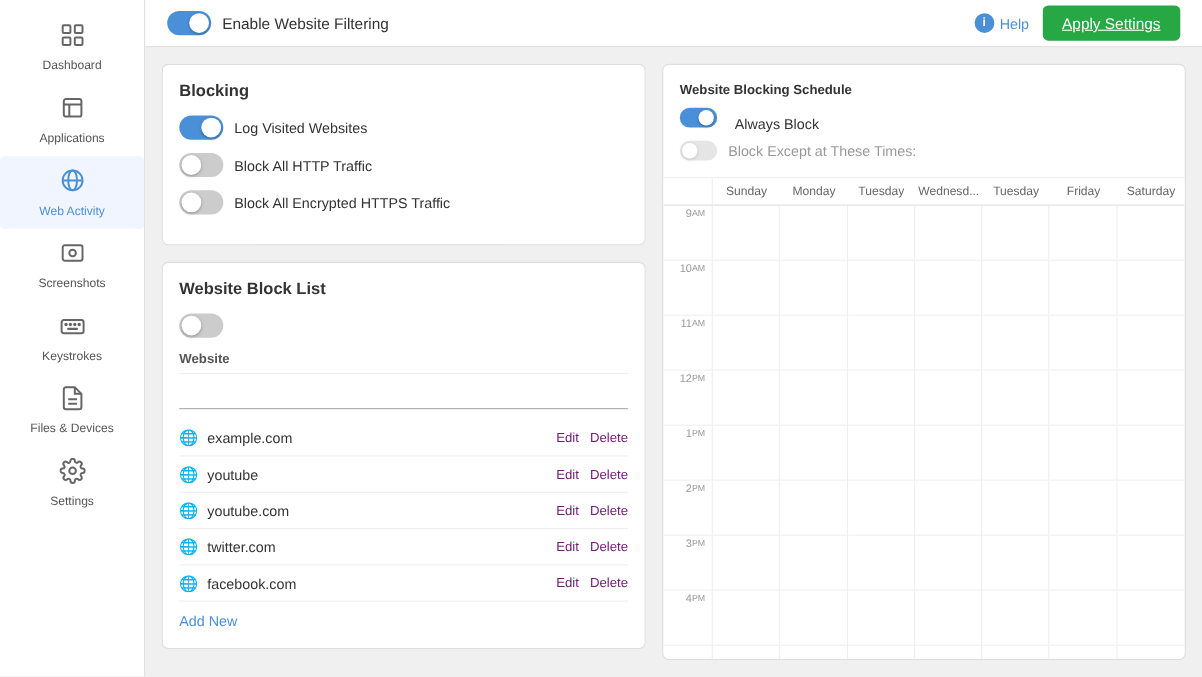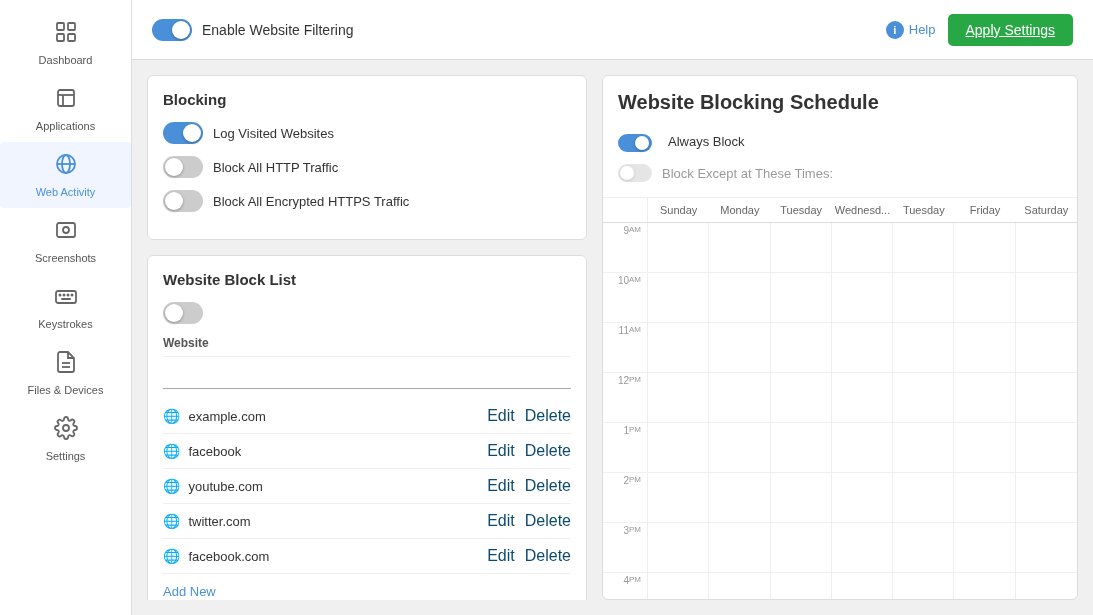--- a/index.html
+++ b/index.html
@@ -48,7 +48,7 @@
       align-items: center;
       justify-content: space-between;
       border-bottom: 1px solid #ddd;
-      height: 60px;
+      height: 43px;
     }
     .enable-toggle-row {
       display: flex;

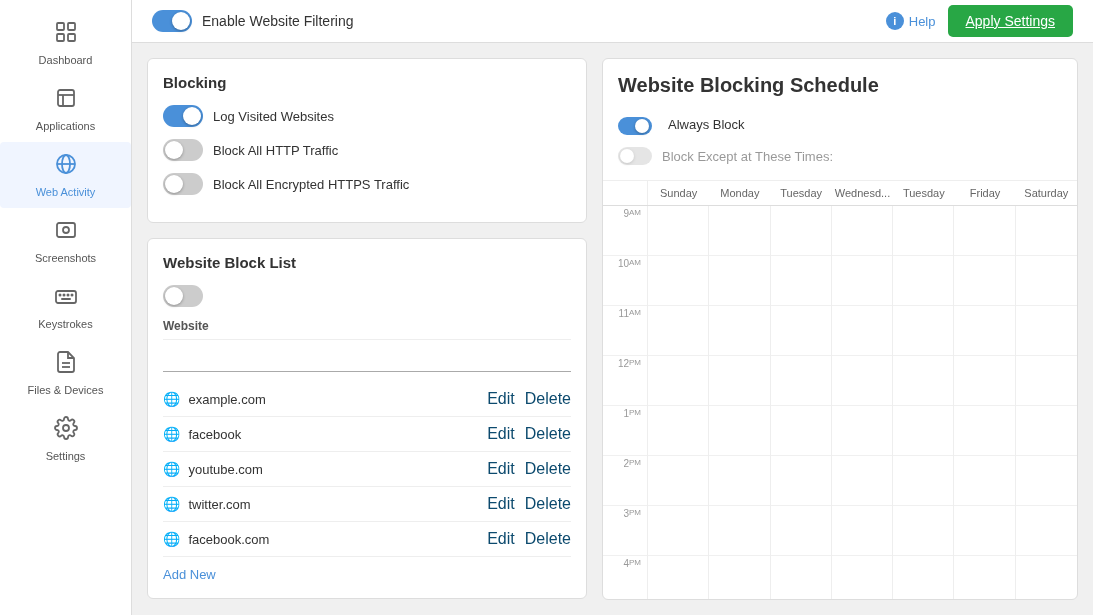--- a/index.html
+++ b/index.html
@@ -246,10 +246,10 @@
       border-bottom: 1px solid #eee;
     }
     .schedule-title {
-      font-size: 20px;
+      font-size: 12px;
       font-weight: 600;
       color: #333;
-      margin-bottom: 20px;
+      margin-bottom: 10px;
     }
     .schedule-toggle-row {
       display: flex;

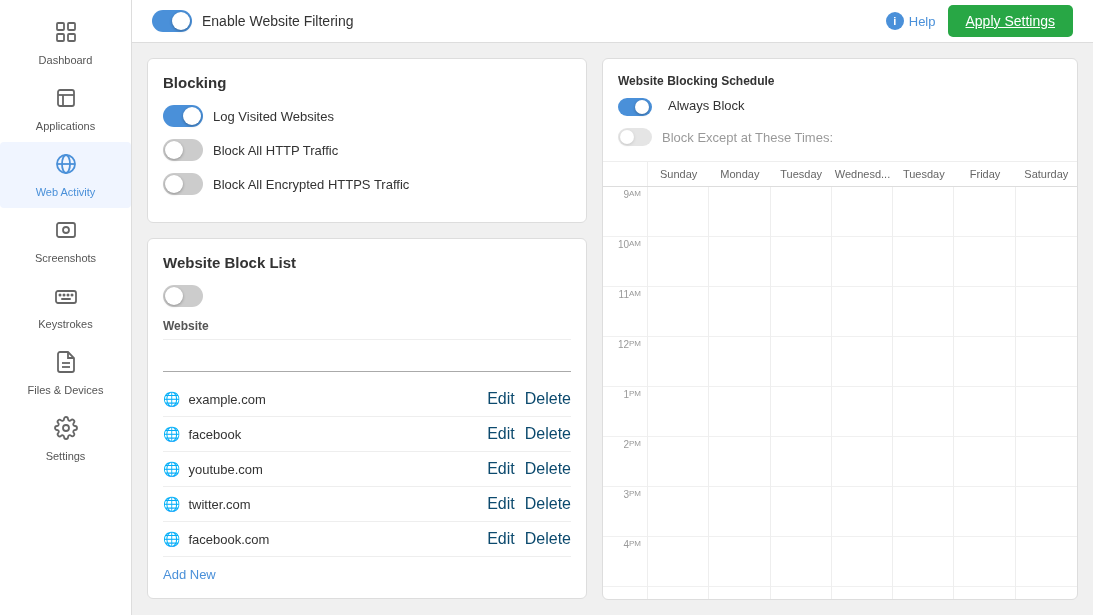--- a/index.html
+++ b/index.html
@@ -253,7 +253,7 @@
     }
     .schedule-toggle-row {
       display: flex;
-      align-items: flex-start;
+      align-items: flex-end;
       gap: 10px;
       margin-bottom: 8px;
     }

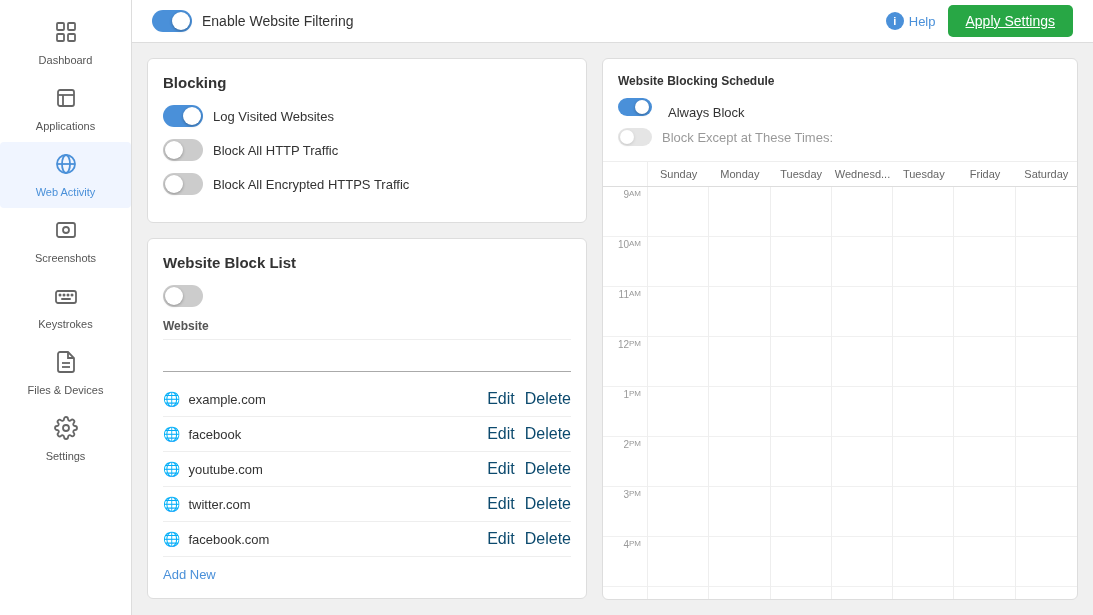--- a/index.html
+++ b/index.html
@@ -222,8 +222,8 @@
       gap: 10px;
     }
     .action-link {
-      color: #0c4a6e;
-      font-size: 16px;
+      color: #701a75;
+      font-size: 12px;
       cursor: pointer;
       background: none;
       border: none;

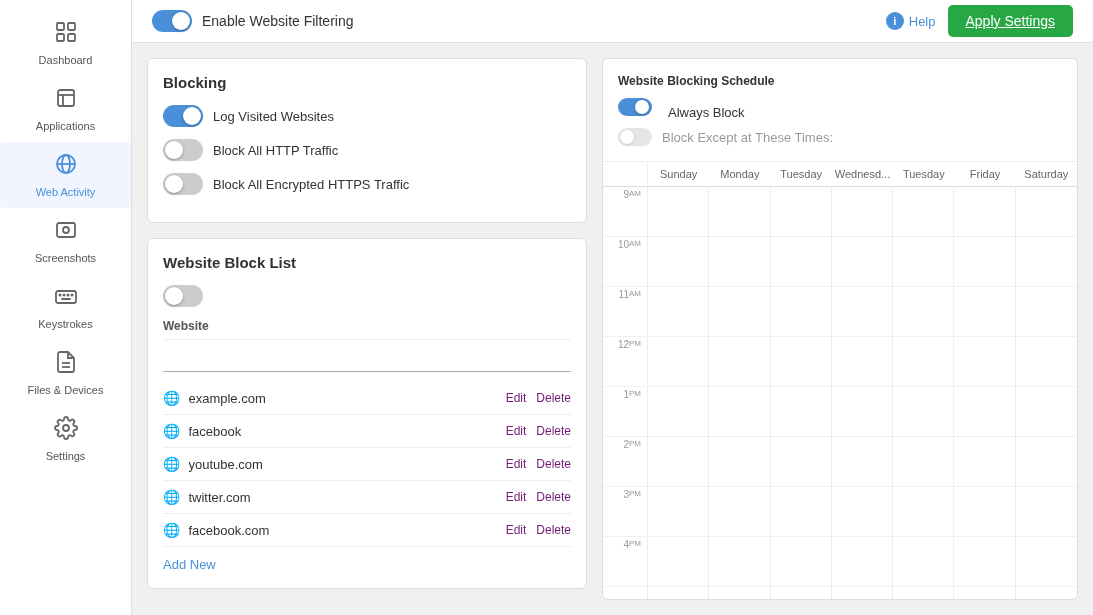--- a/index.html
+++ b/index.html
@@ -489,7 +489,7 @@
           <div class="website-row">
             <div class="website-row-name">
               <span class="globe-icon">🌐</span>
-              <span>facebook</span>
+              <span>youtube</span>
             </div>
             <div class="website-actions">
               <button class="action-link">Edit</button>

